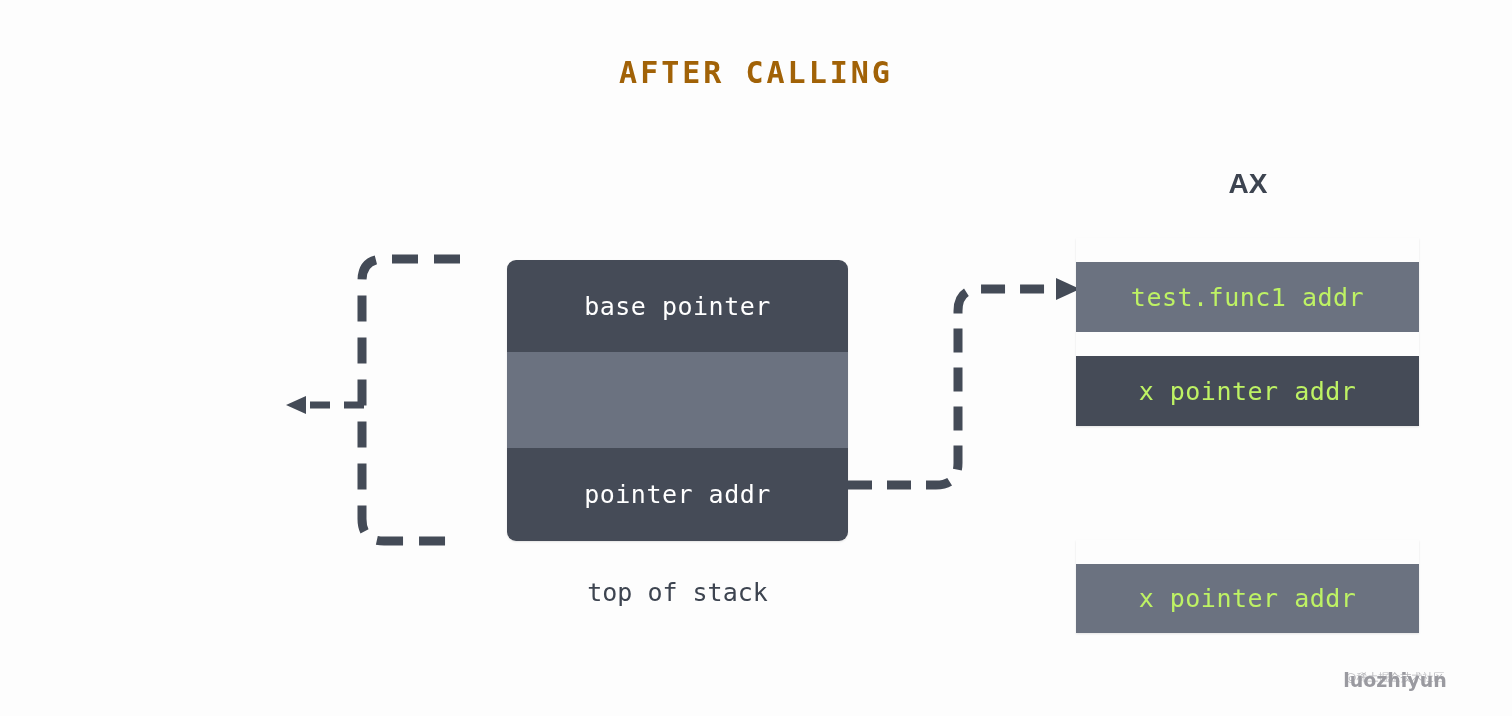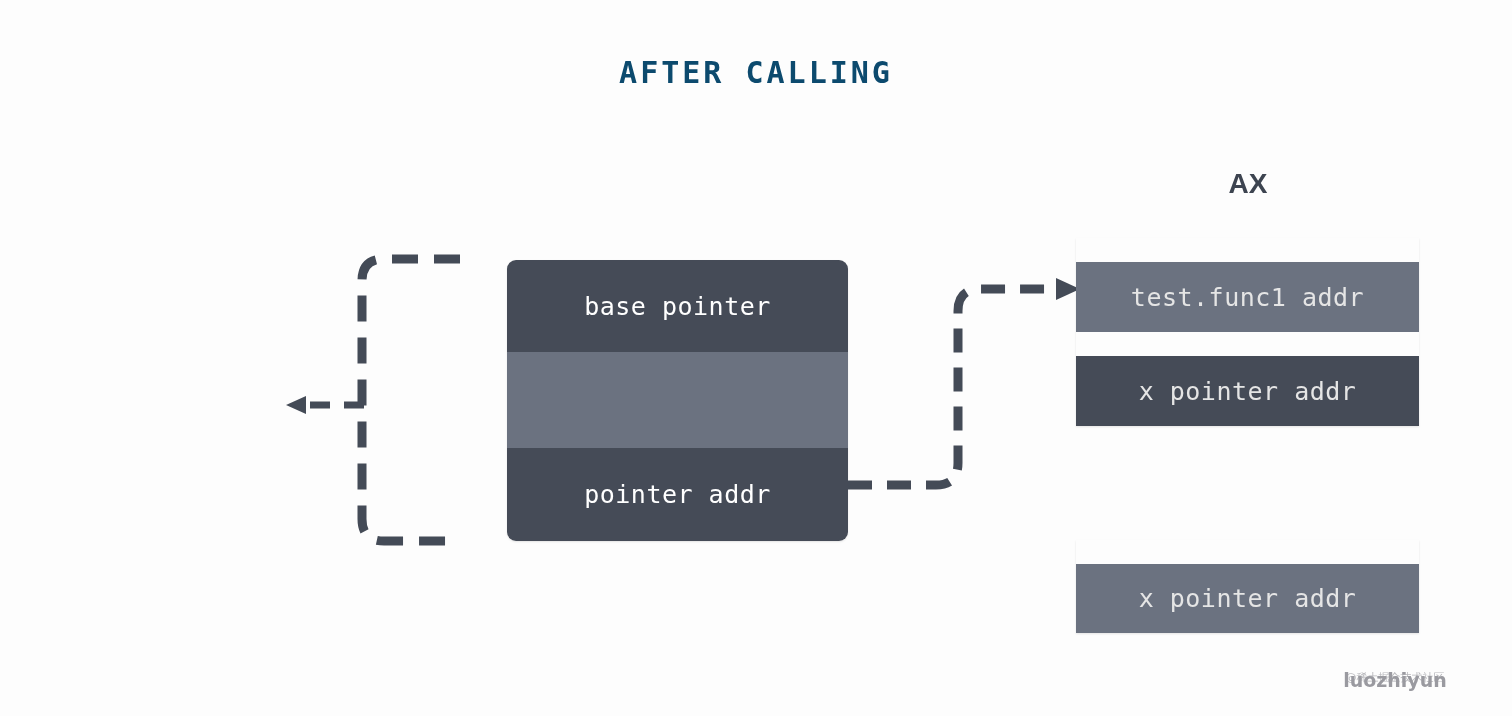--- a/index.html
+++ b/index.html
@@ -29,7 +29,7 @@
     font-size: 30px;
     font-weight: 700;
     letter-spacing: 3px;
-    color: #0c4a6e;
+    color: #a16207;
   }
 
   

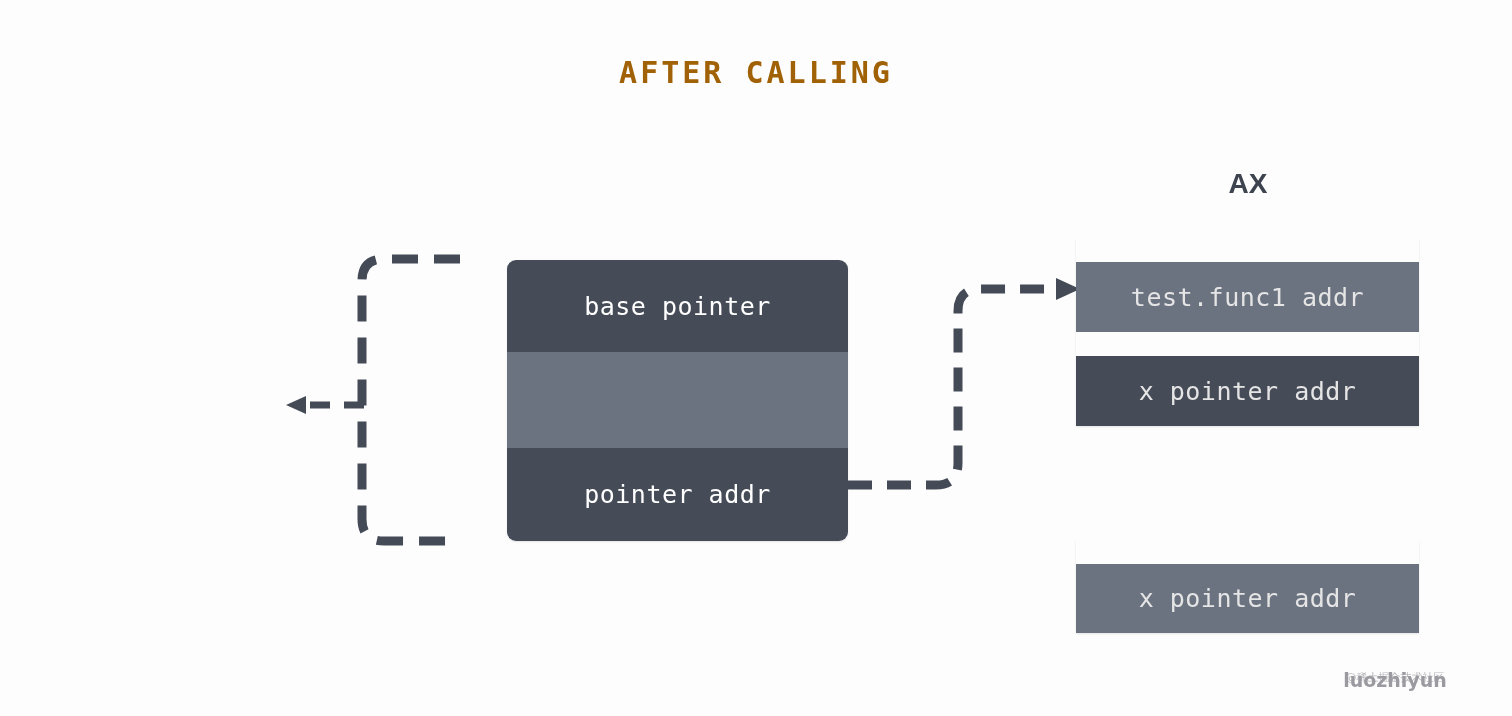--- a/index.html
+++ b/index.html
@@ -136,7 +136,7 @@
     display: flex;
     align-items: center;
     justify-content: center;
-    color: #e5e5e5;
+    color: #bef264;
     font-family: "DejaVu Sans Mono", monospace;
     font-size: 25px;
     letter-spacing: 0.5px;

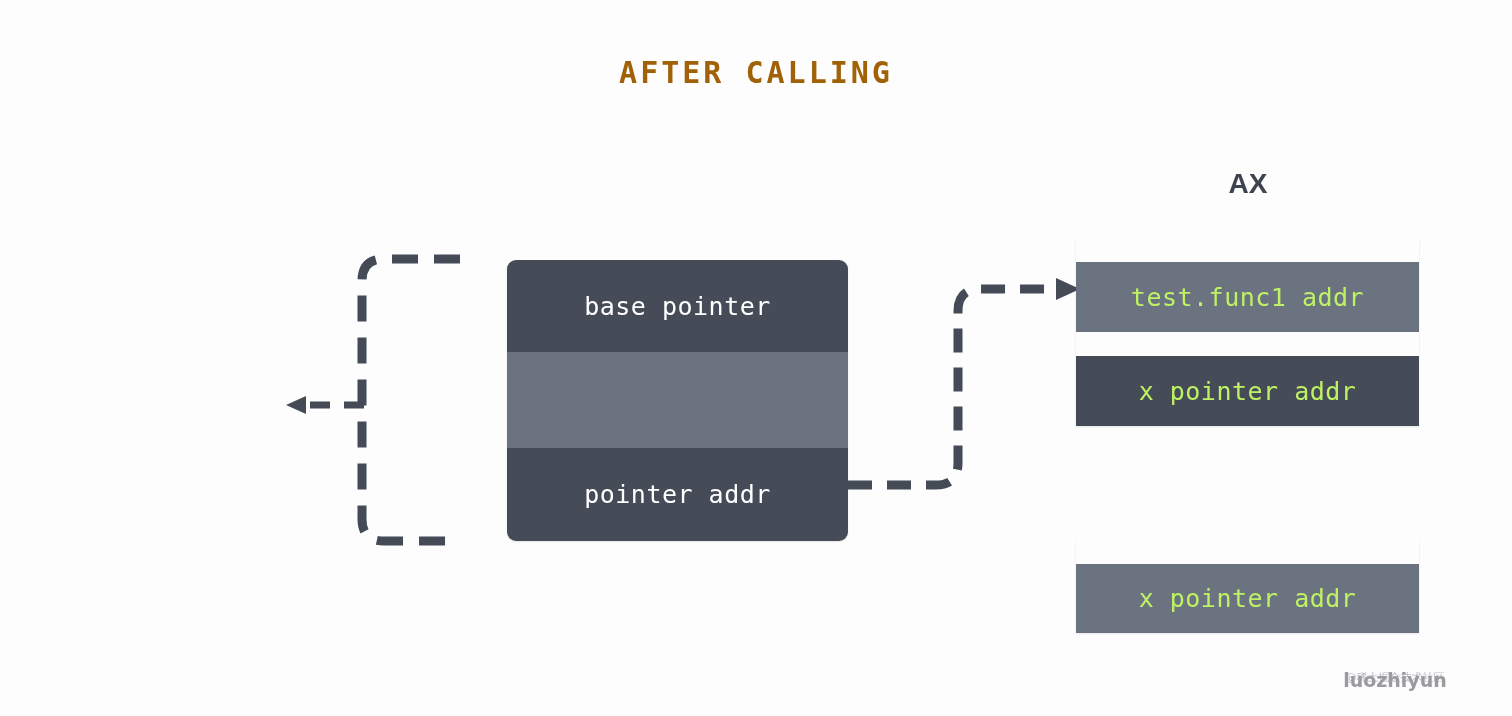--- a/index.html
+++ b/index.html
@@ -206,6 +206,7 @@
     </div>
   </div>
 
+  <div class="top-of-stack">top of stack</div>
 
   <svg class="connector" viewBox="0 0 240 220">
     <path d="M 2 209 L 90 209 Q 112 209 112 187 L 112 35 Q 112 13 134 13 L 212 13" stroke="#444b57" stroke-width="9" fill="none" stroke-dasharray="24 15" stroke-linecap="butt"></path>

